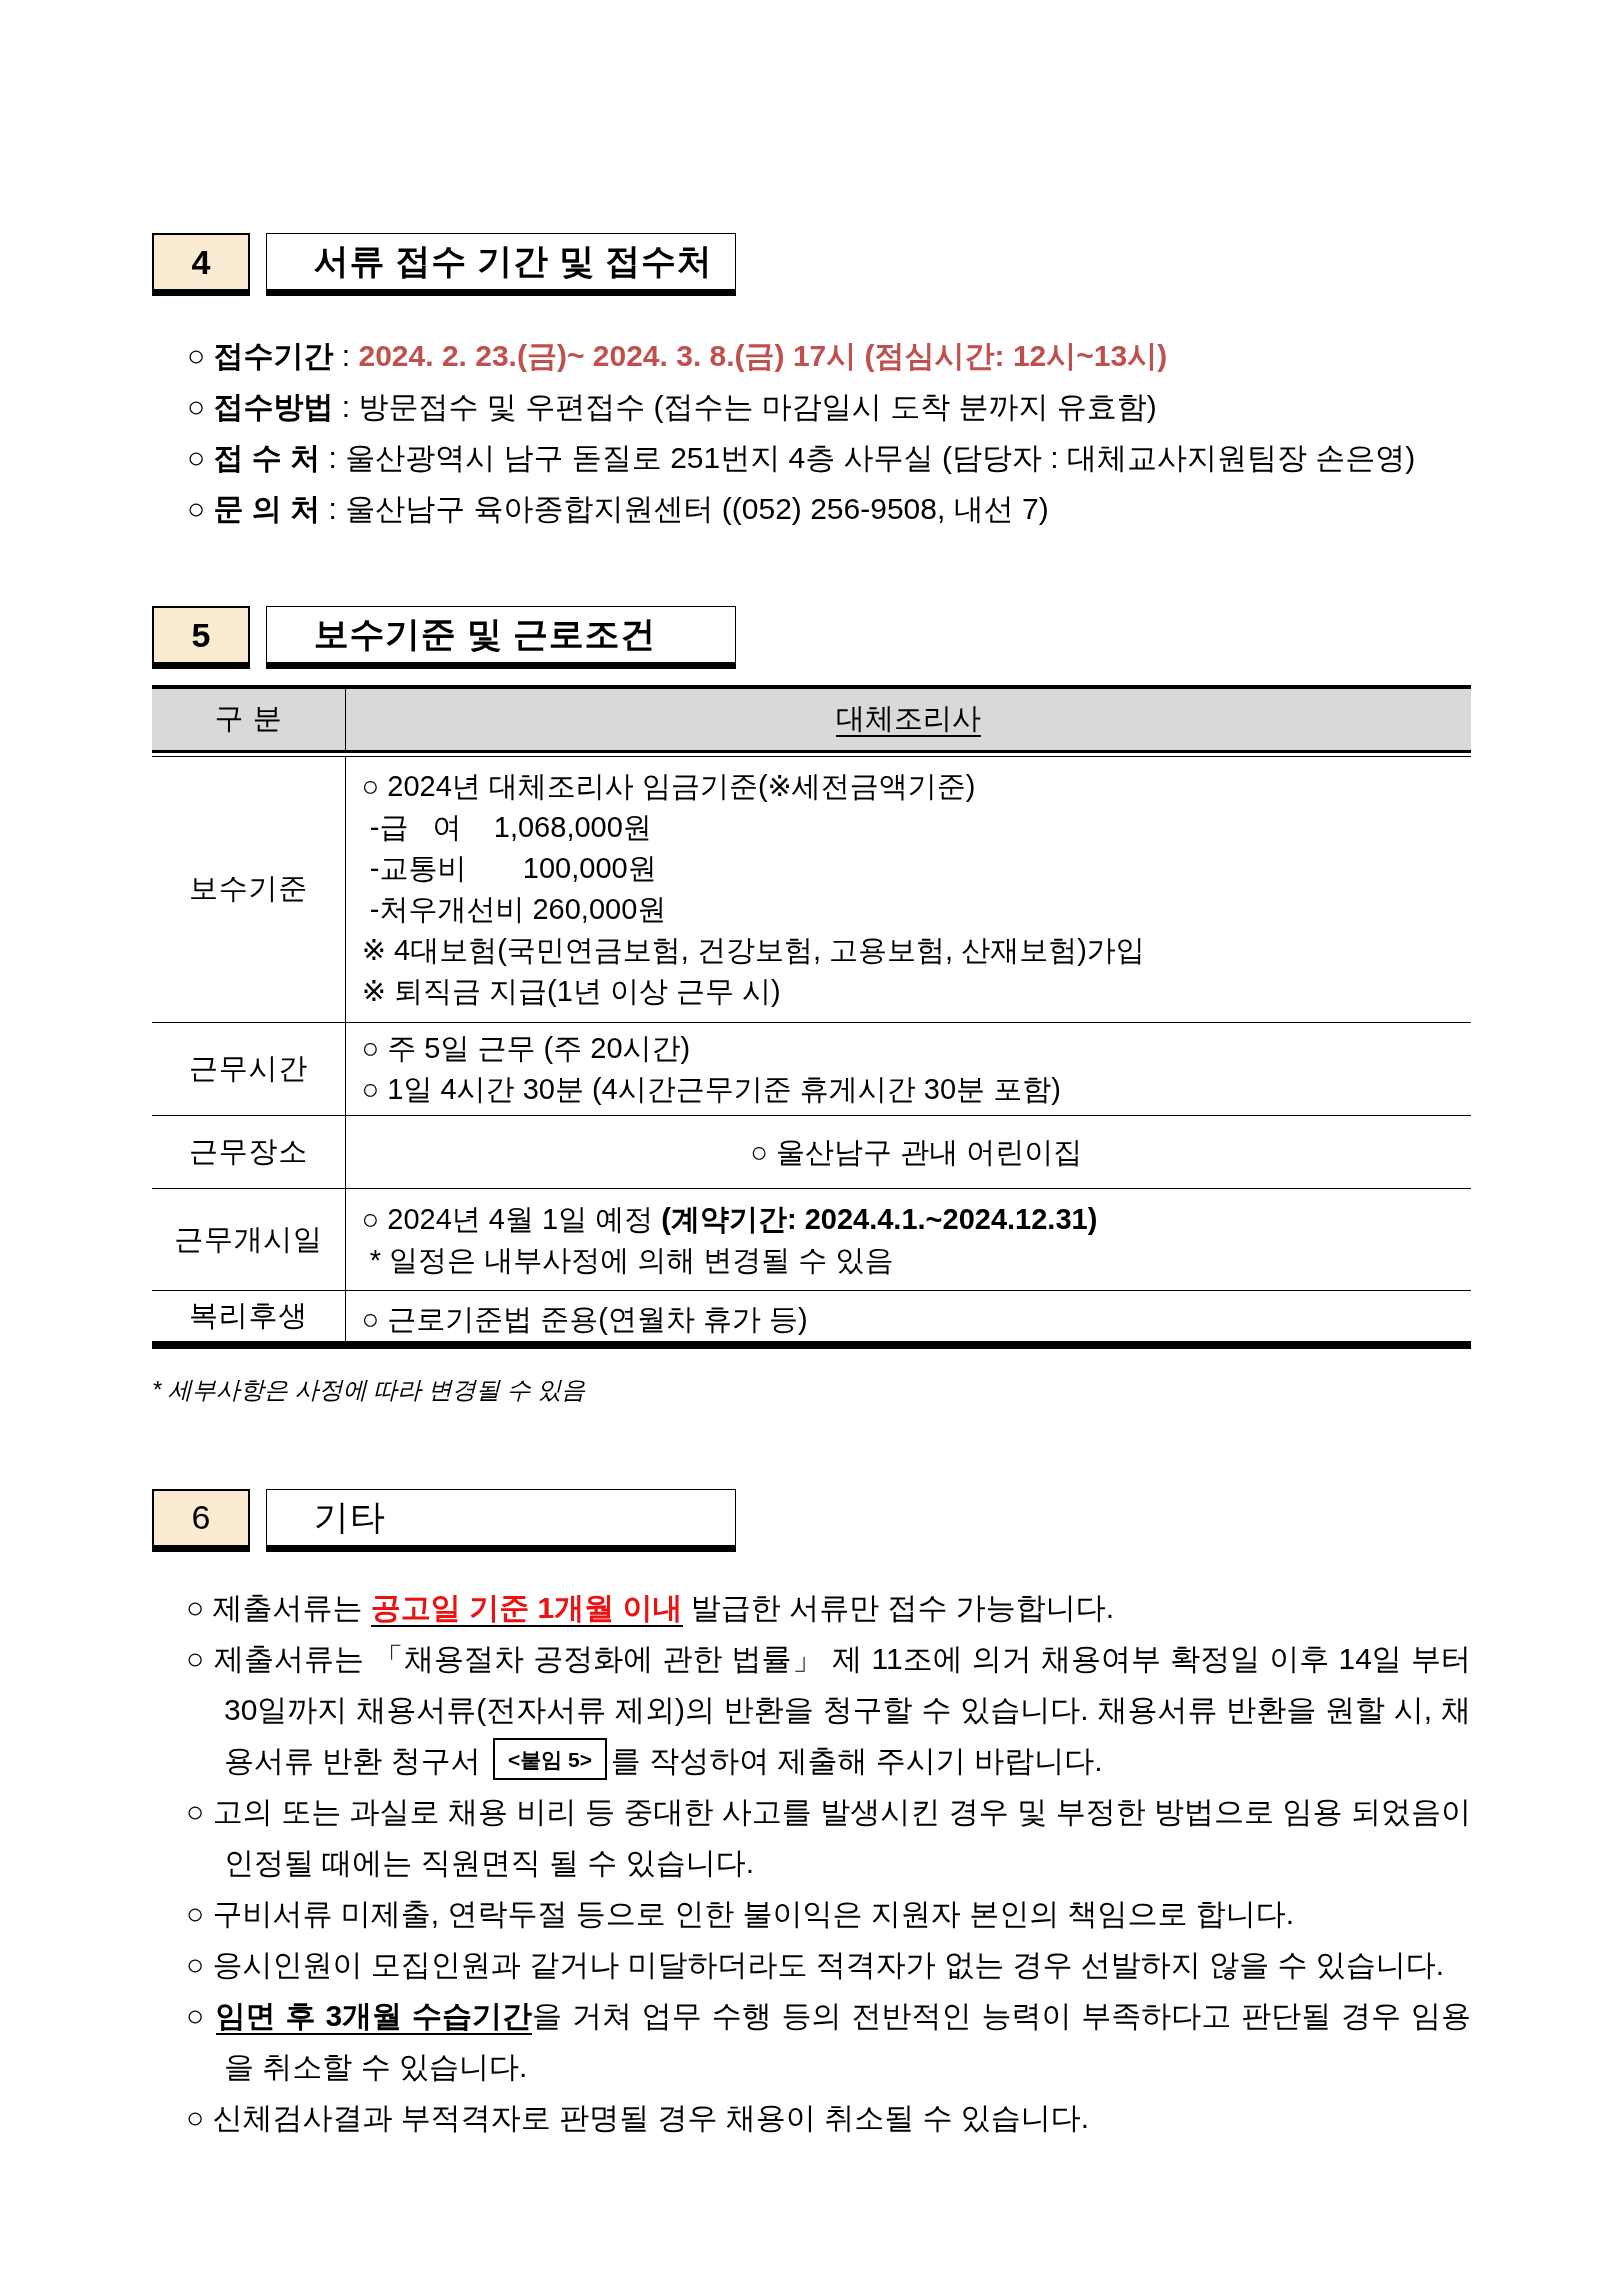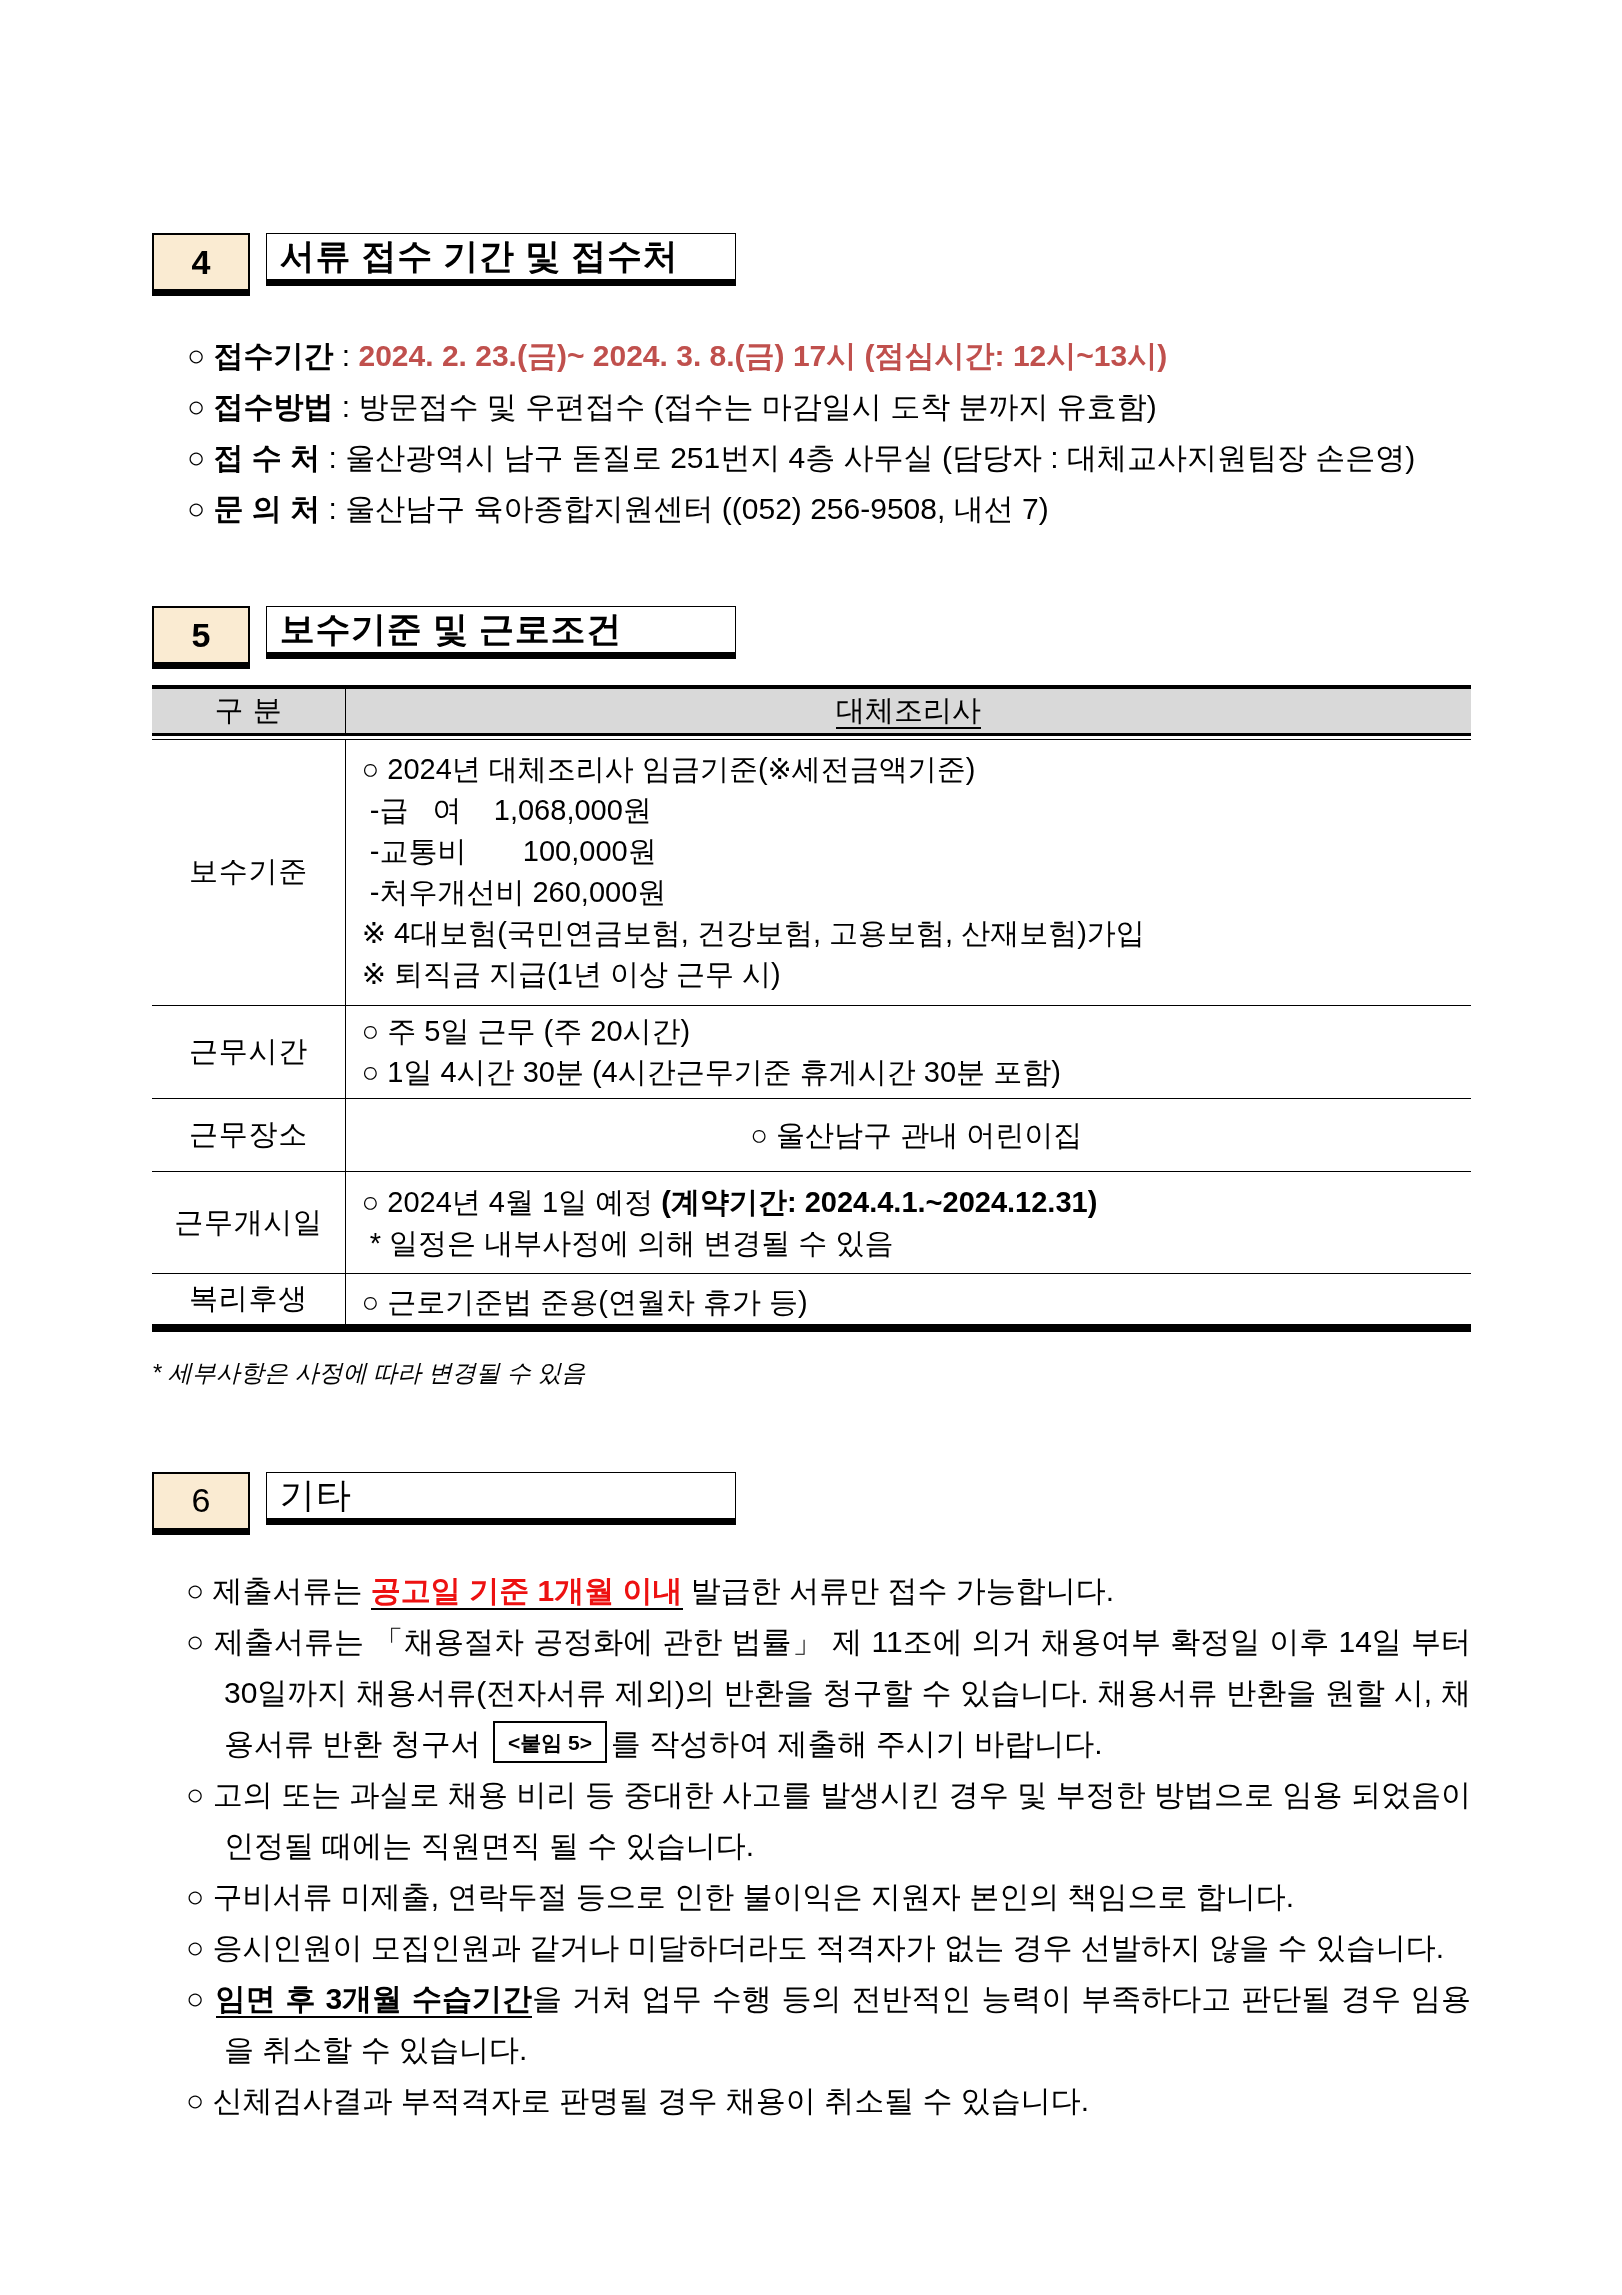--- a/index.html
+++ b/index.html
@@ -28,9 +28,9 @@
   }
   .badge.light{font-weight:normal;}
   .titlebox{
-    width:470px;height:53px;background:#fff;
+    width:470px;height:63px;background:#fff;
     border:1.3px solid #000;border-bottom:7.2px solid #000;
-    display:flex;align-items:center;padding-left:13px;
+    display:flex;align-items:center;padding-left:47px;
     font-size:35px;font-weight:bold;letter-spacing:0.7px;
   }
   .titlebox.light{font-weight:normal;letter-spacing:1.3px;}

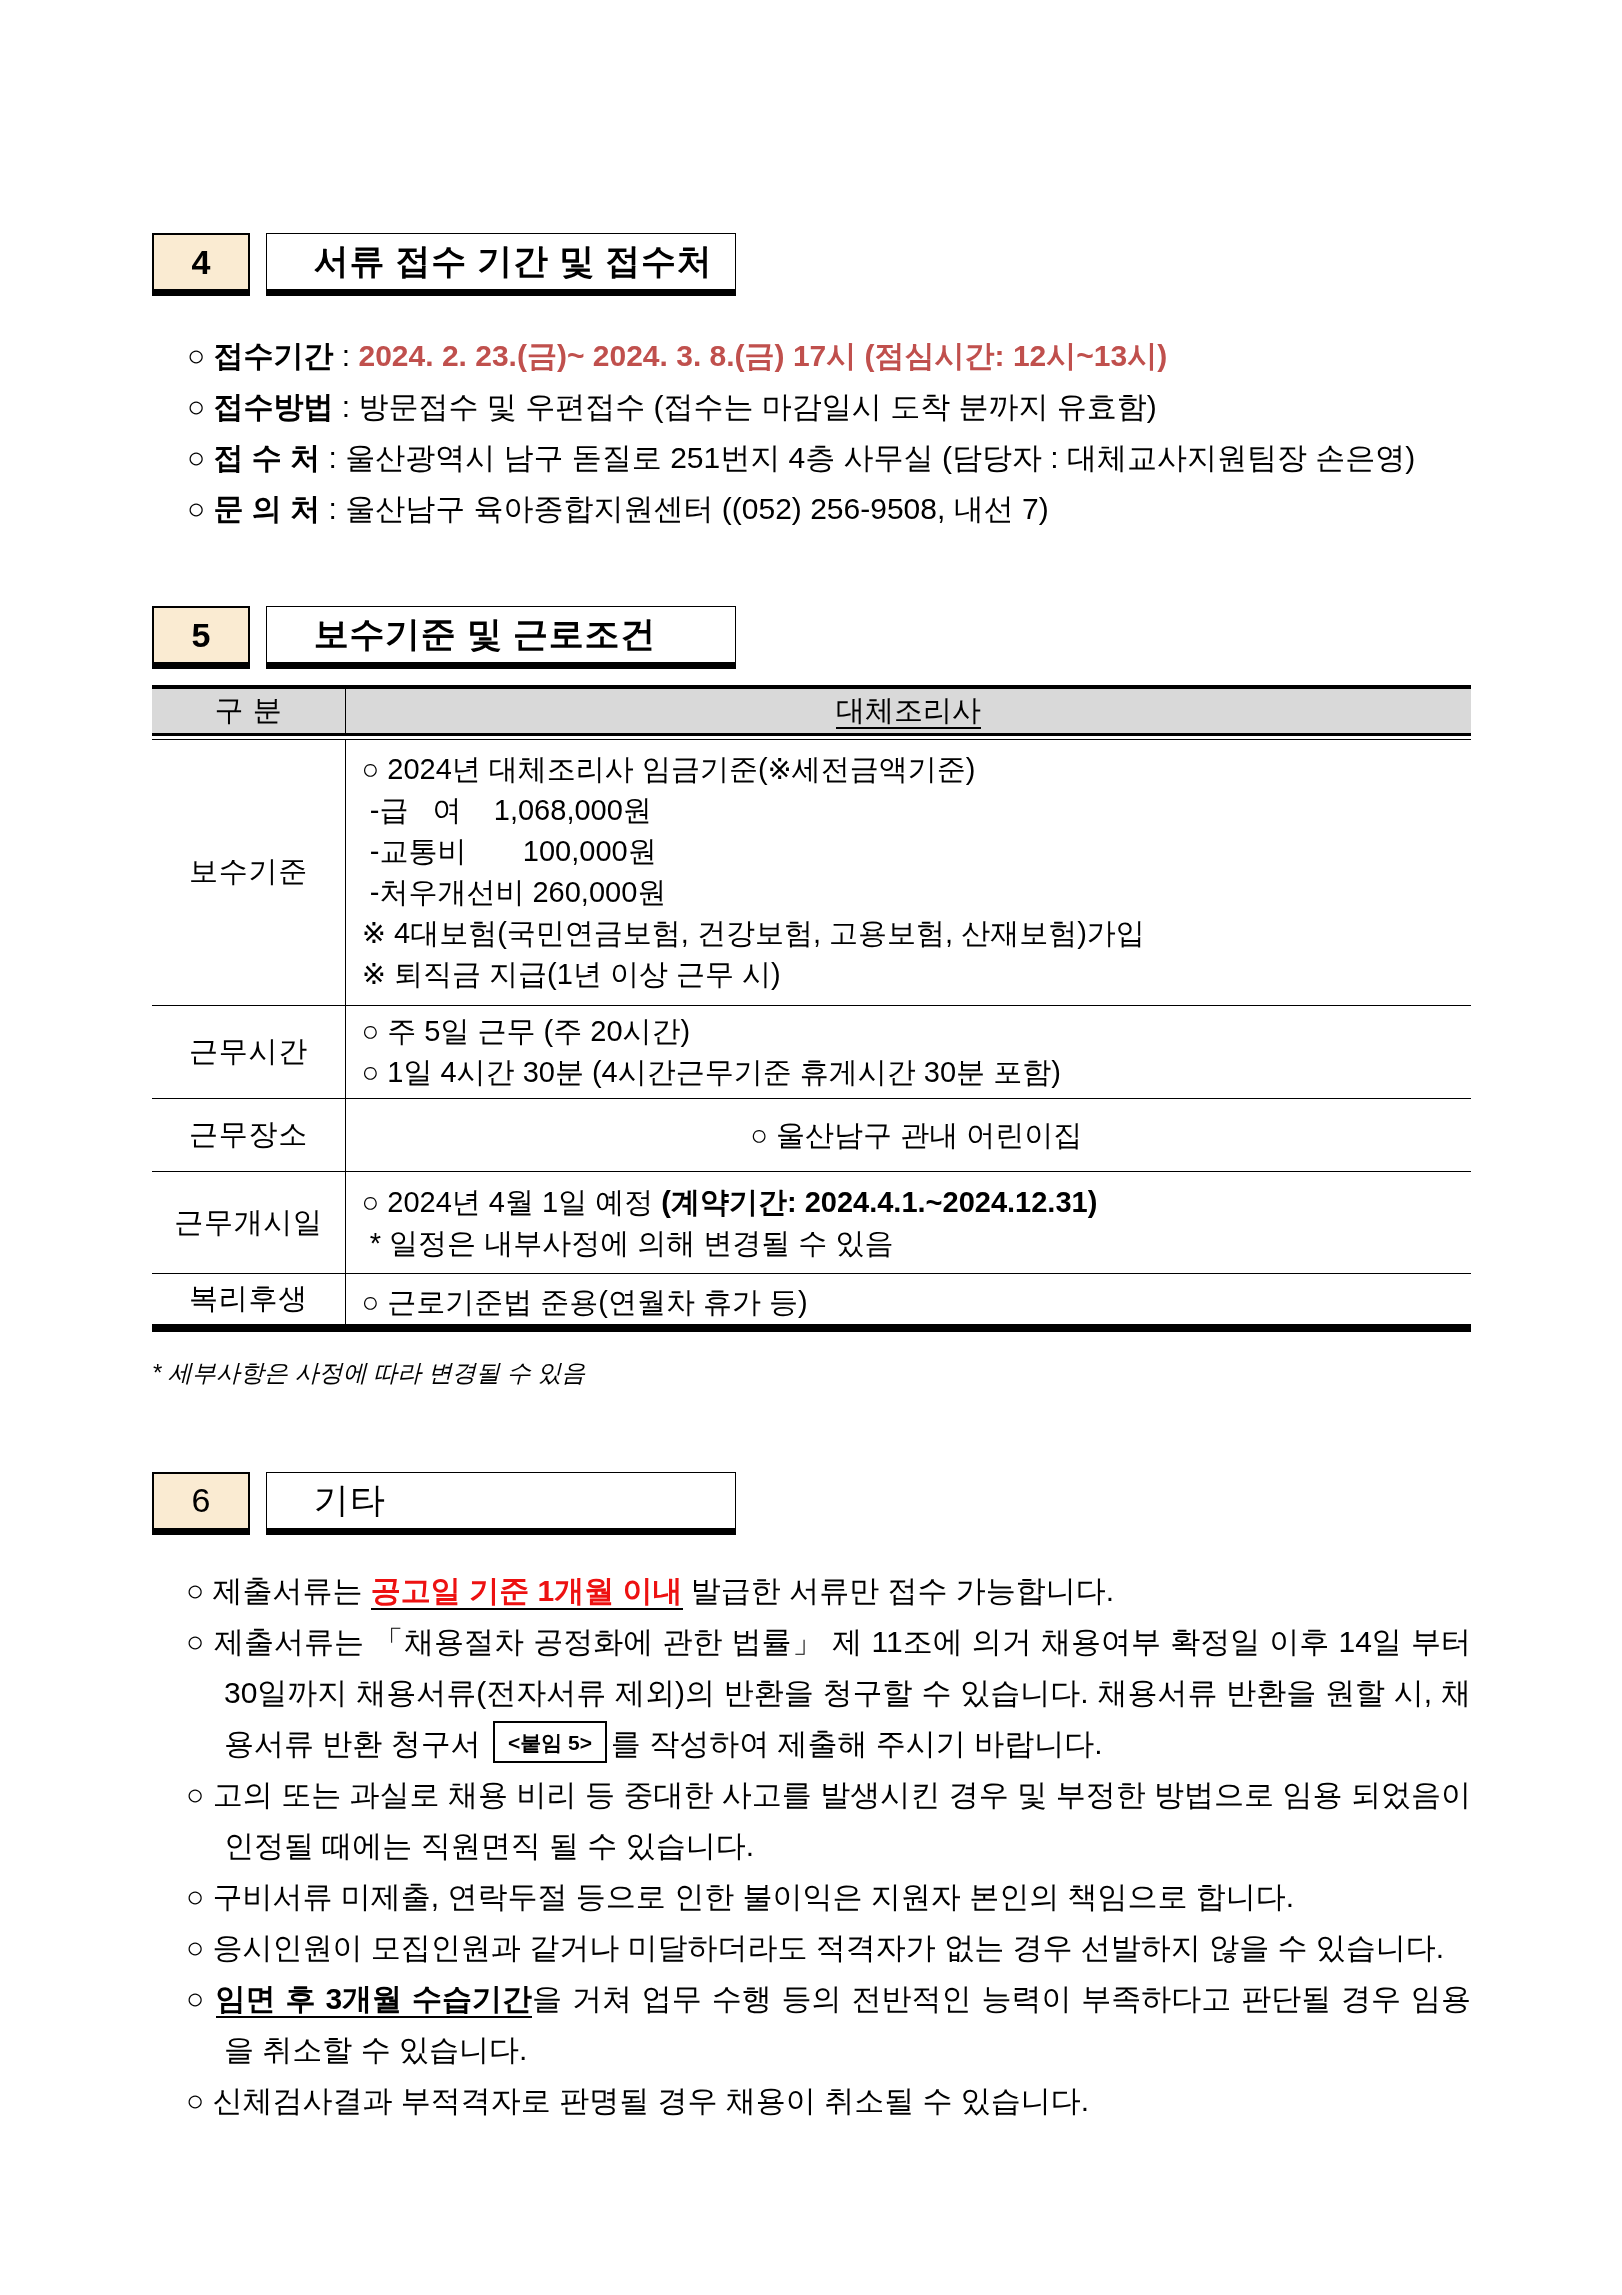--- a/index.html
+++ b/index.html
@@ -54,7 +54,7 @@
     letter-spacing:0.7px;
   }
   .c2{flex:1;display:flex;flex-direction:column;justify-content:center;padding-left:15.7px;}
-  .thead-row{background:var(--thead-bg);height:47px;border-bottom:3.9px solid #000;}
+  .thead-row{background:var(--thead-bg);height:64px;border-bottom:3.9px solid #000;}
   .thead-row .c2{align-items:center;padding-left:0;}
   .thead-row .col2-txt{text-decoration:underline;text-underline-offset:6.5px;}
   .dbl-gap{height:3.3px;}

